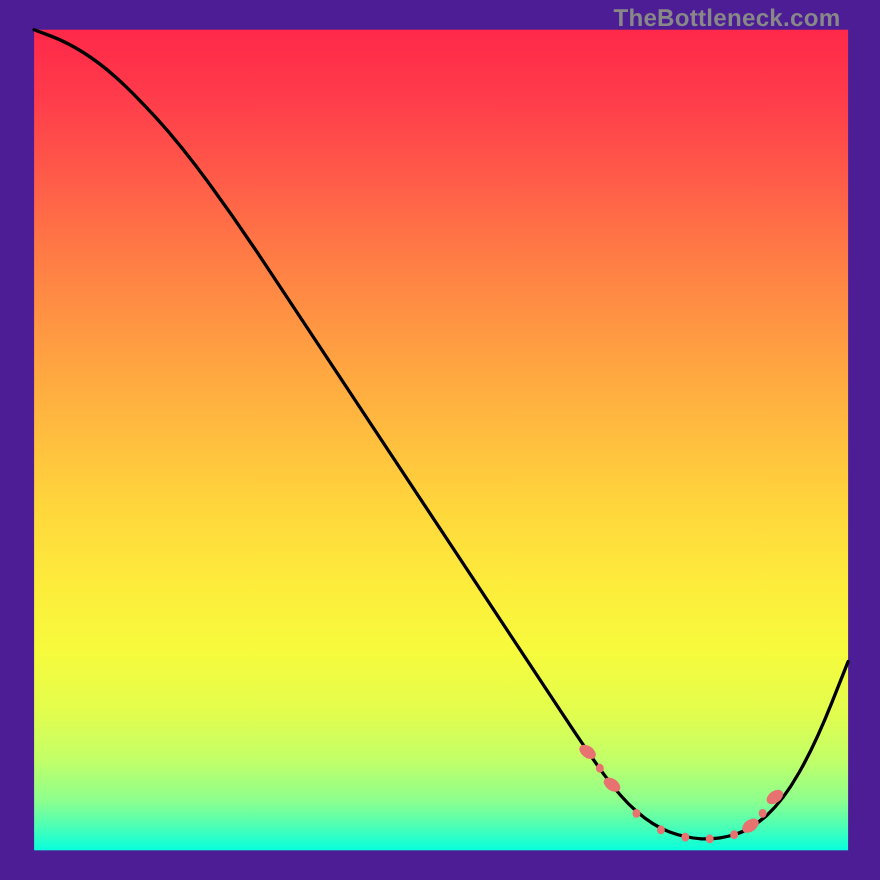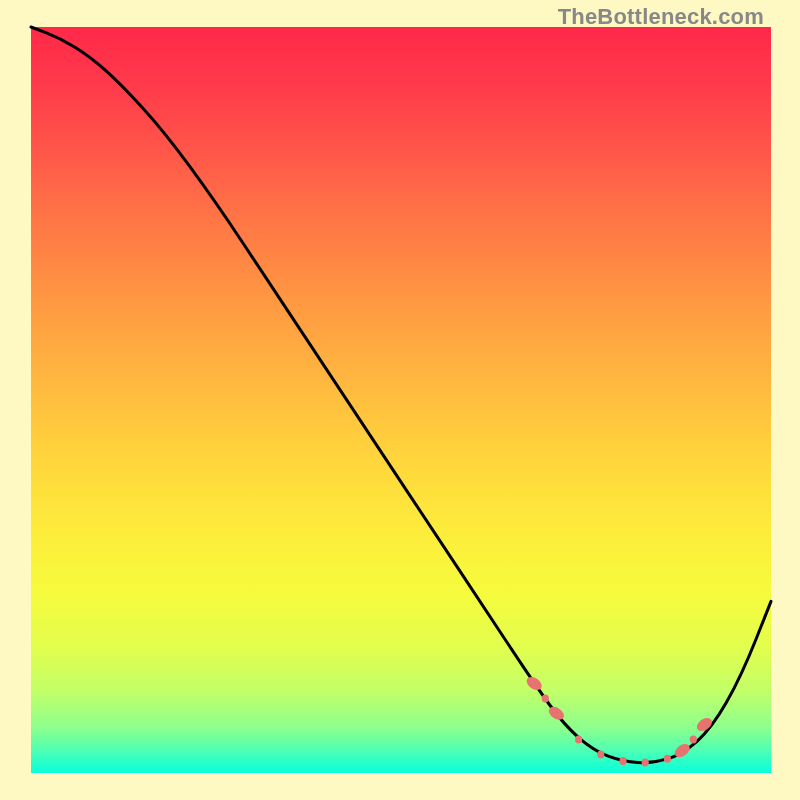--- a/index.html
+++ b/index.html
@@ -14,7 +14,7 @@
     position: relative;
     width: 800px;
     height: 800px;
-    background: #fef9c3;
+    background: #4c1d95;
   }
   .plot {
     position: absolute;

